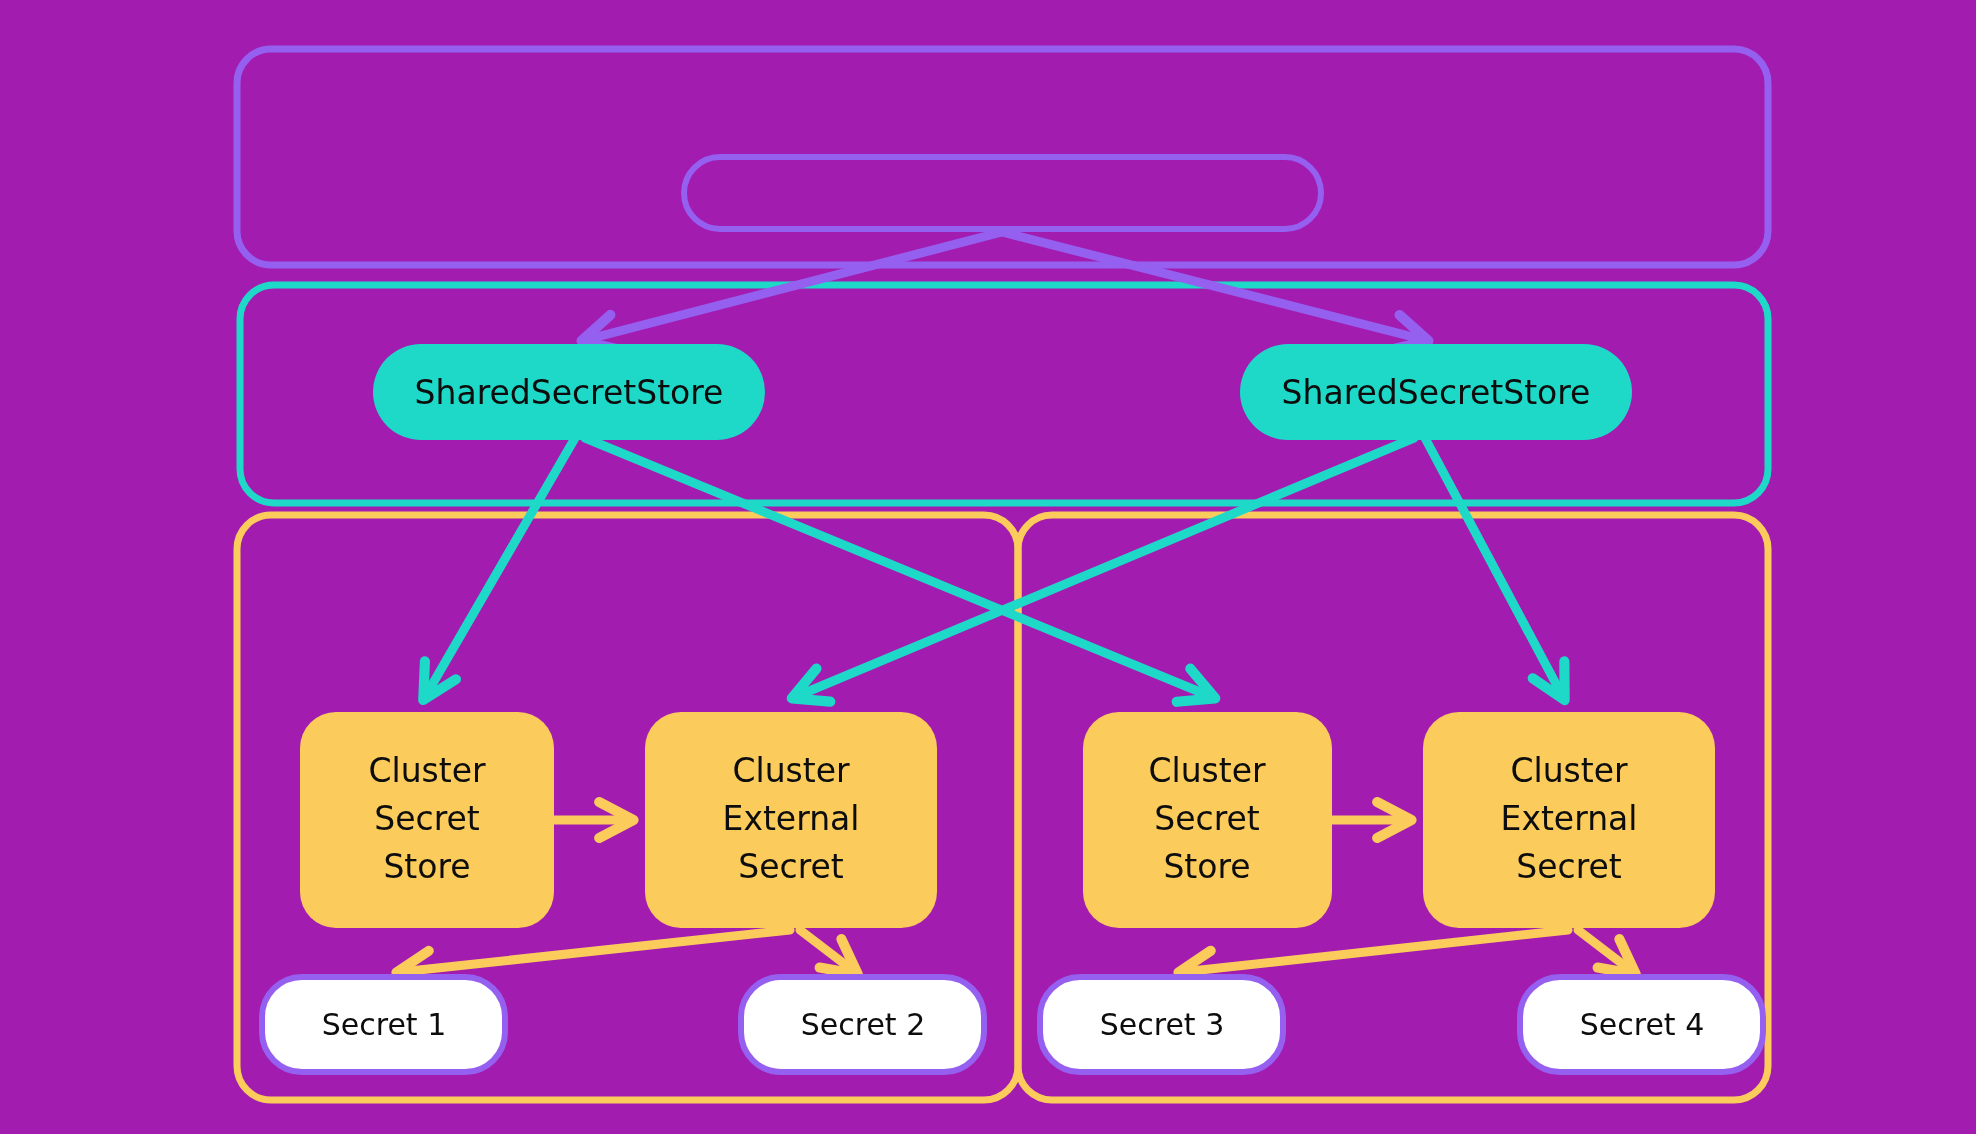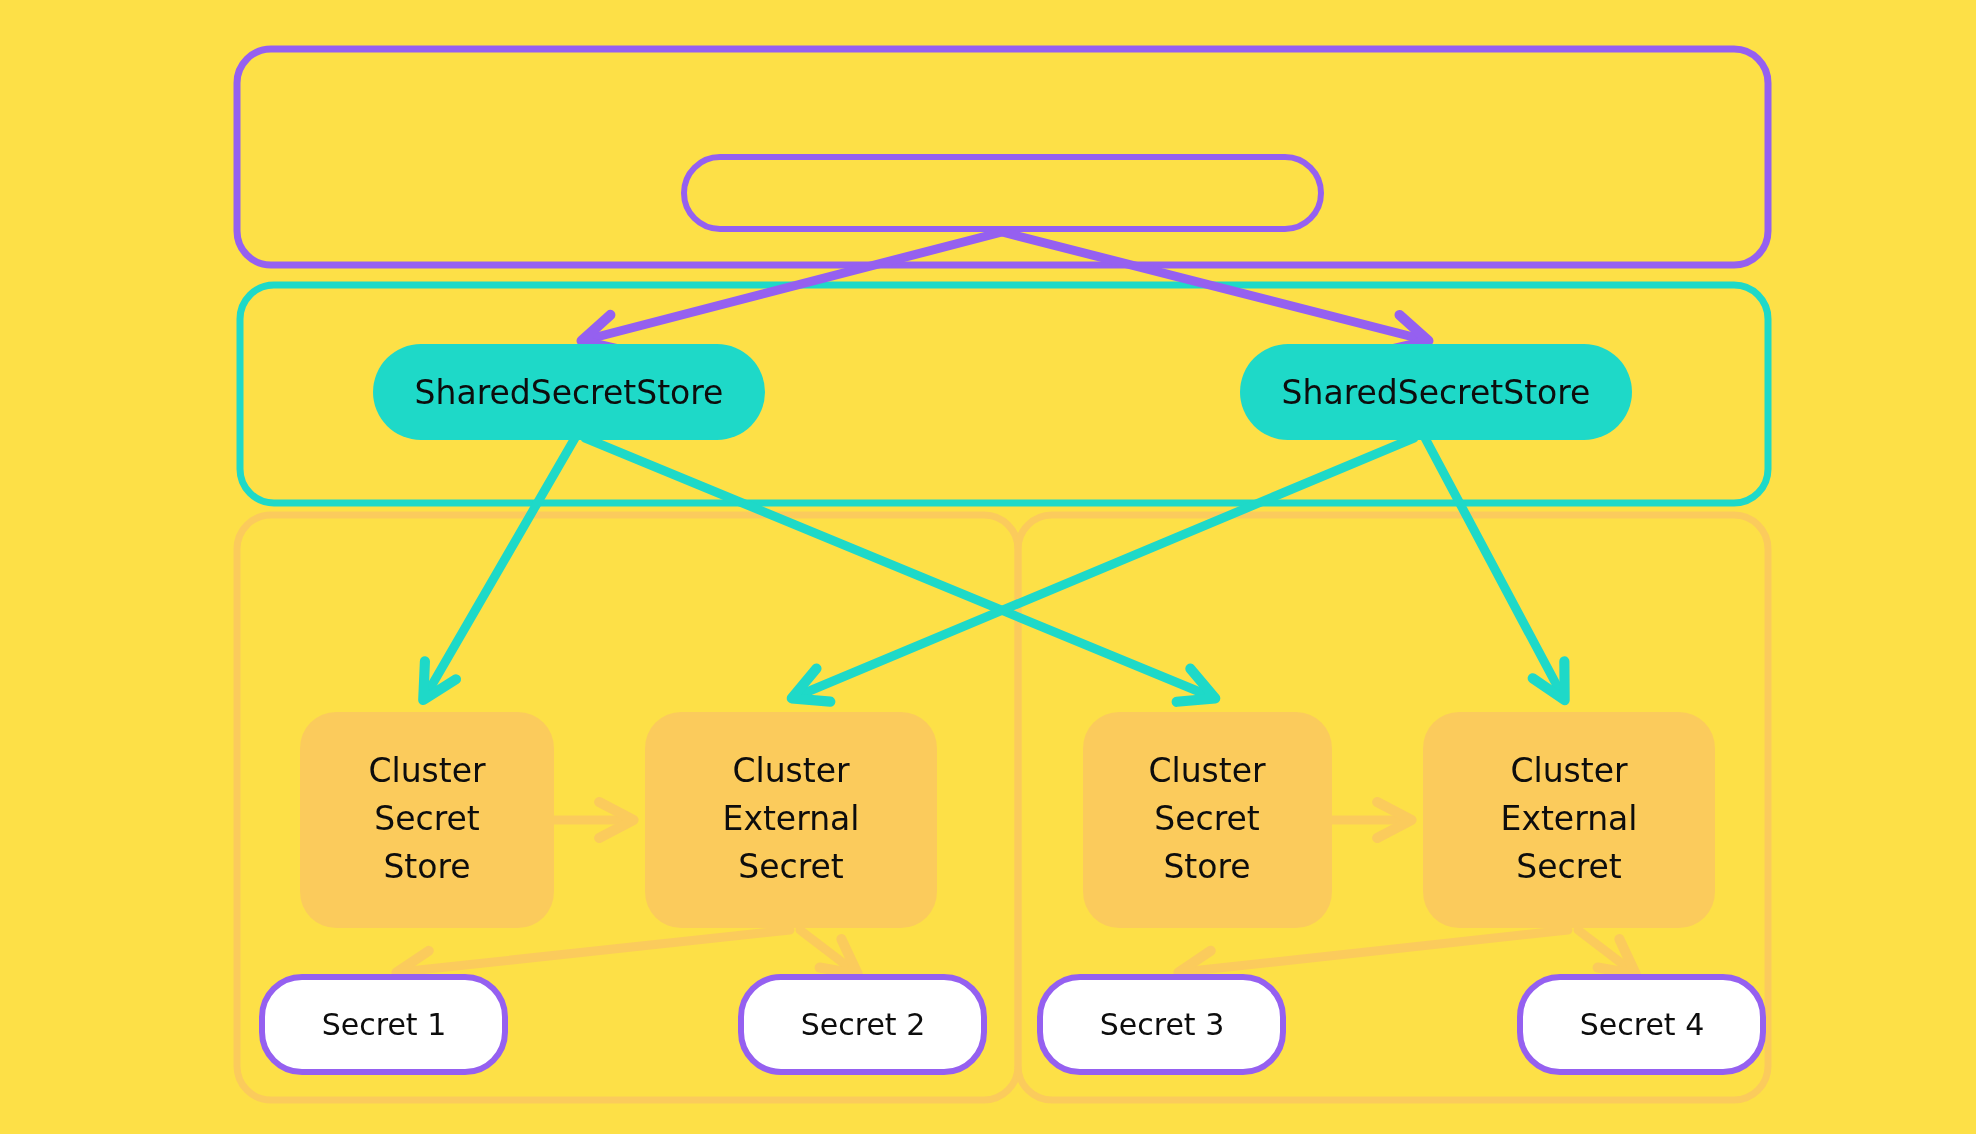--- a/index.html
+++ b/index.html
@@ -17,7 +17,7 @@
     position: relative;
     width: 1976px;
     height: 1134px;
-    background: #fde047;
+    background: #a21caf;
   }
   #diagram-svg {
     position: absolute;

